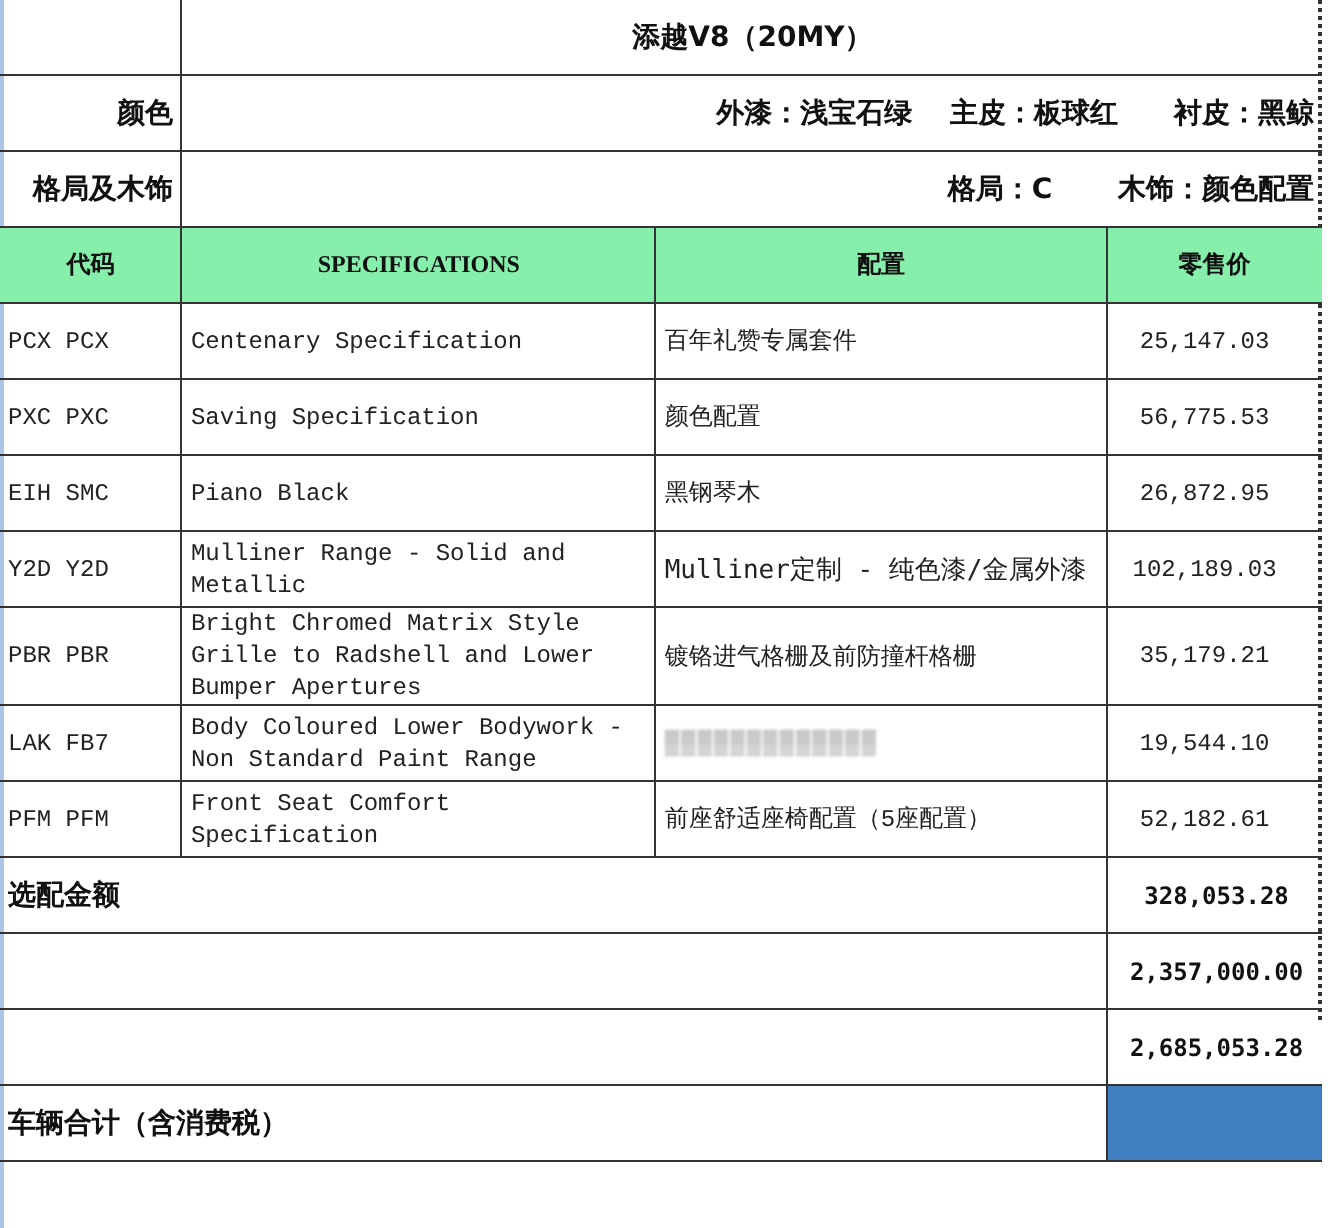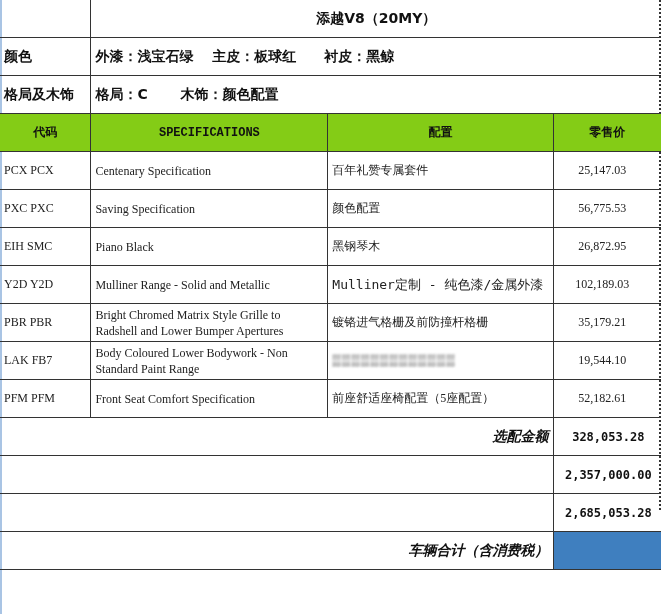--- a/index.html
+++ b/index.html
@@ -15,7 +15,7 @@
   .c3 { width: 213px; }
   .c4 { width: 102px; }
   .r-title td, .r-color td, .r-layout td, .r-head td, .r-item td, .r-sum td { height: 37px; }
-  .bold-cn { font-weight: bold; font-size: 14px; text-align: left; font-family: "DejaVu Sans", sans-serif; }
+  .bold-cn { font-weight: bold; font-size: 14px; text-align: right; font-family: "DejaVu Sans", sans-serif; }
   .title { font-weight: bold; font-size: 14px; text-align: center; }
   .head td { background: #84cc16; font-weight: bold; text-align: center; font-size: 12px; }
   .mono-head { font-family: Liberation Mono, monospace; font-weight: bold; font-size: 12px; }

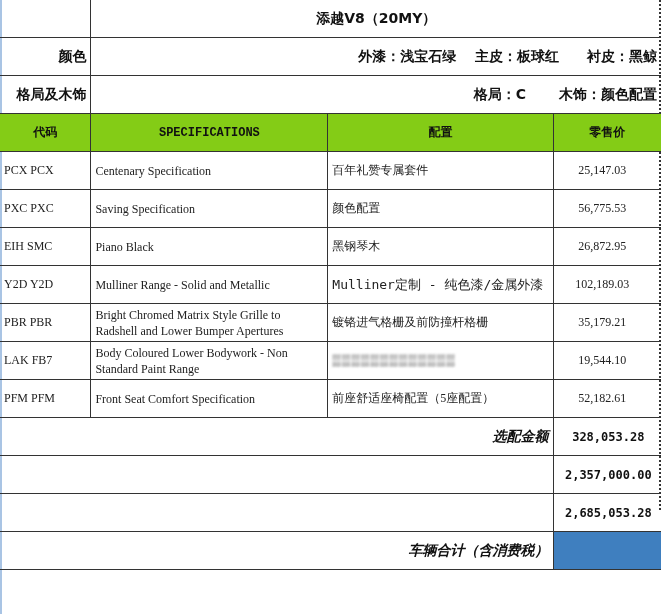--- a/index.html
+++ b/index.html
@@ -17,7 +17,7 @@
   .r-title td, .r-color td, .r-layout td, .r-head td, .r-item td, .r-sum td { height: 37px; }
   .bold-cn { font-weight: bold; font-size: 14px; text-align: right; font-family: "DejaVu Sans", sans-serif; }
   .title { font-weight: bold; font-size: 14px; text-align: center; }
-  .head td { background: #84cc16; font-weight: bold; text-align: center; font-size: 12px; }
+  .head td { background: #86efac; font-weight: bold; text-align: center; font-size: 12px; }
   .mono-head { font-family: Liberation Mono, monospace; font-weight: bold; font-size: 12px; }
   .item td { font-family: Liberation Serif, serif; font-size: 12px; color: #222; }
   .item td.code { font-size: 12px; }

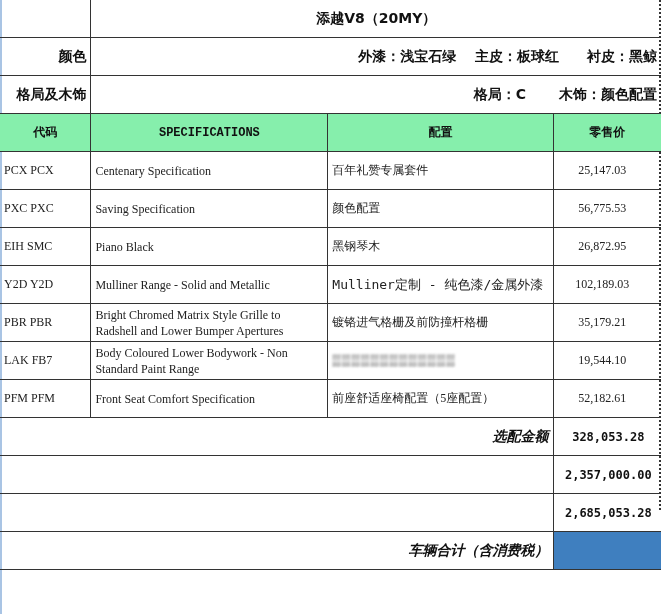--- a/index.html
+++ b/index.html
@@ -18,7 +18,7 @@
   .bold-cn { font-weight: bold; font-size: 14px; text-align: right; font-family: "DejaVu Sans", sans-serif; }
   .title { font-weight: bold; font-size: 14px; text-align: center; }
   .head td { background: #86efac; font-weight: bold; text-align: center; font-size: 12px; }
-  .mono-head { font-family: Liberation Mono, monospace; font-weight: bold; font-size: 12px; }
+  .mono-head { font-family: Liberation Serif, serif; font-weight: bold; font-size: 12px; }
   .item td { font-family: Liberation Serif, serif; font-size: 12px; color: #222; }
   .item td.code { font-size: 12px; }
   .item td.spec { white-space: normal; line-height: 16px; }

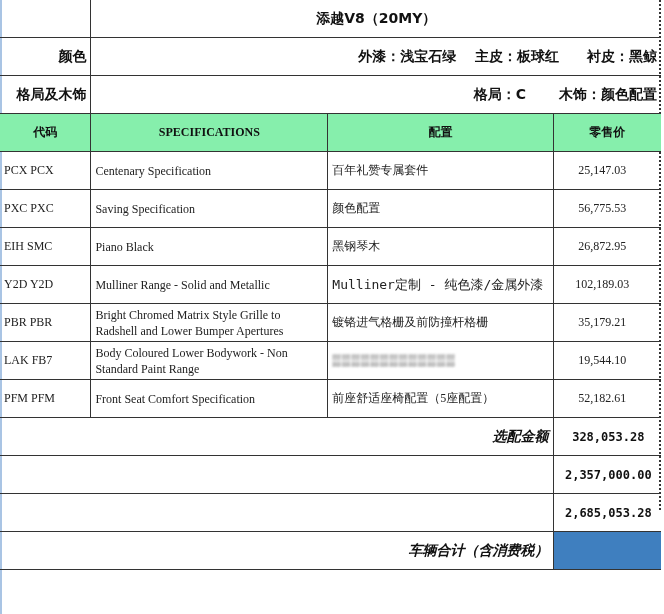--- a/index.html
+++ b/index.html
@@ -19,7 +19,7 @@
   .title { font-weight: bold; font-size: 14px; text-align: center; }
   .head td { background: #86efac; font-weight: bold; text-align: center; font-size: 12px; }
   .mono-head { font-family: Liberation Serif, serif; font-weight: bold; font-size: 12px; }
-  .item td { font-family: Liberation Serif, serif; font-size: 12px; color: #222; }
+  .item td { font-family: Liberation Mono, monospace; font-size: 12px; color: #222; }
   .item td.code { font-size: 12px; }
   .item td.spec { white-space: normal; line-height: 16px; }
   .item td.cfg { font-size: 12px; }

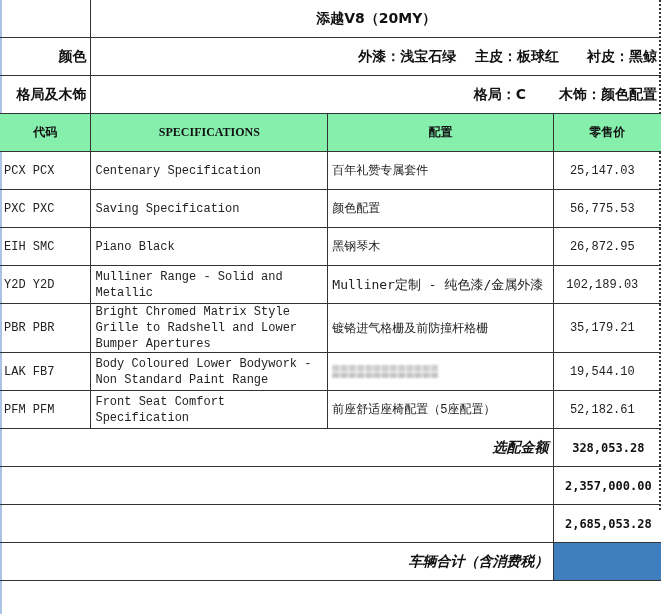--- a/index.html
+++ b/index.html
@@ -25,7 +25,7 @@
   .item td.cfg { font-size: 12px; }
   .item td.price { text-align: center; padding-right: 14px; }
   .garbled { display: inline-block; filter: blur(0.8px); letter-spacing: 1px; color: #444; font-size: 12px; }
-  .sum-label { font-weight: bold; font-size: 14px; text-align: right; font-style: italic; }
+  .sum-label { font-weight: bold; font-size: 14px; text-align: left; }
   .sum-val { font-family: "DejaVu Sans Mono", monospace; font-weight: bold; font-size: 12px; text-align: center; padding-right: 2px; }
   .blue { background: #3f7fbf; }
   .r-title td { border-top: 0; }

